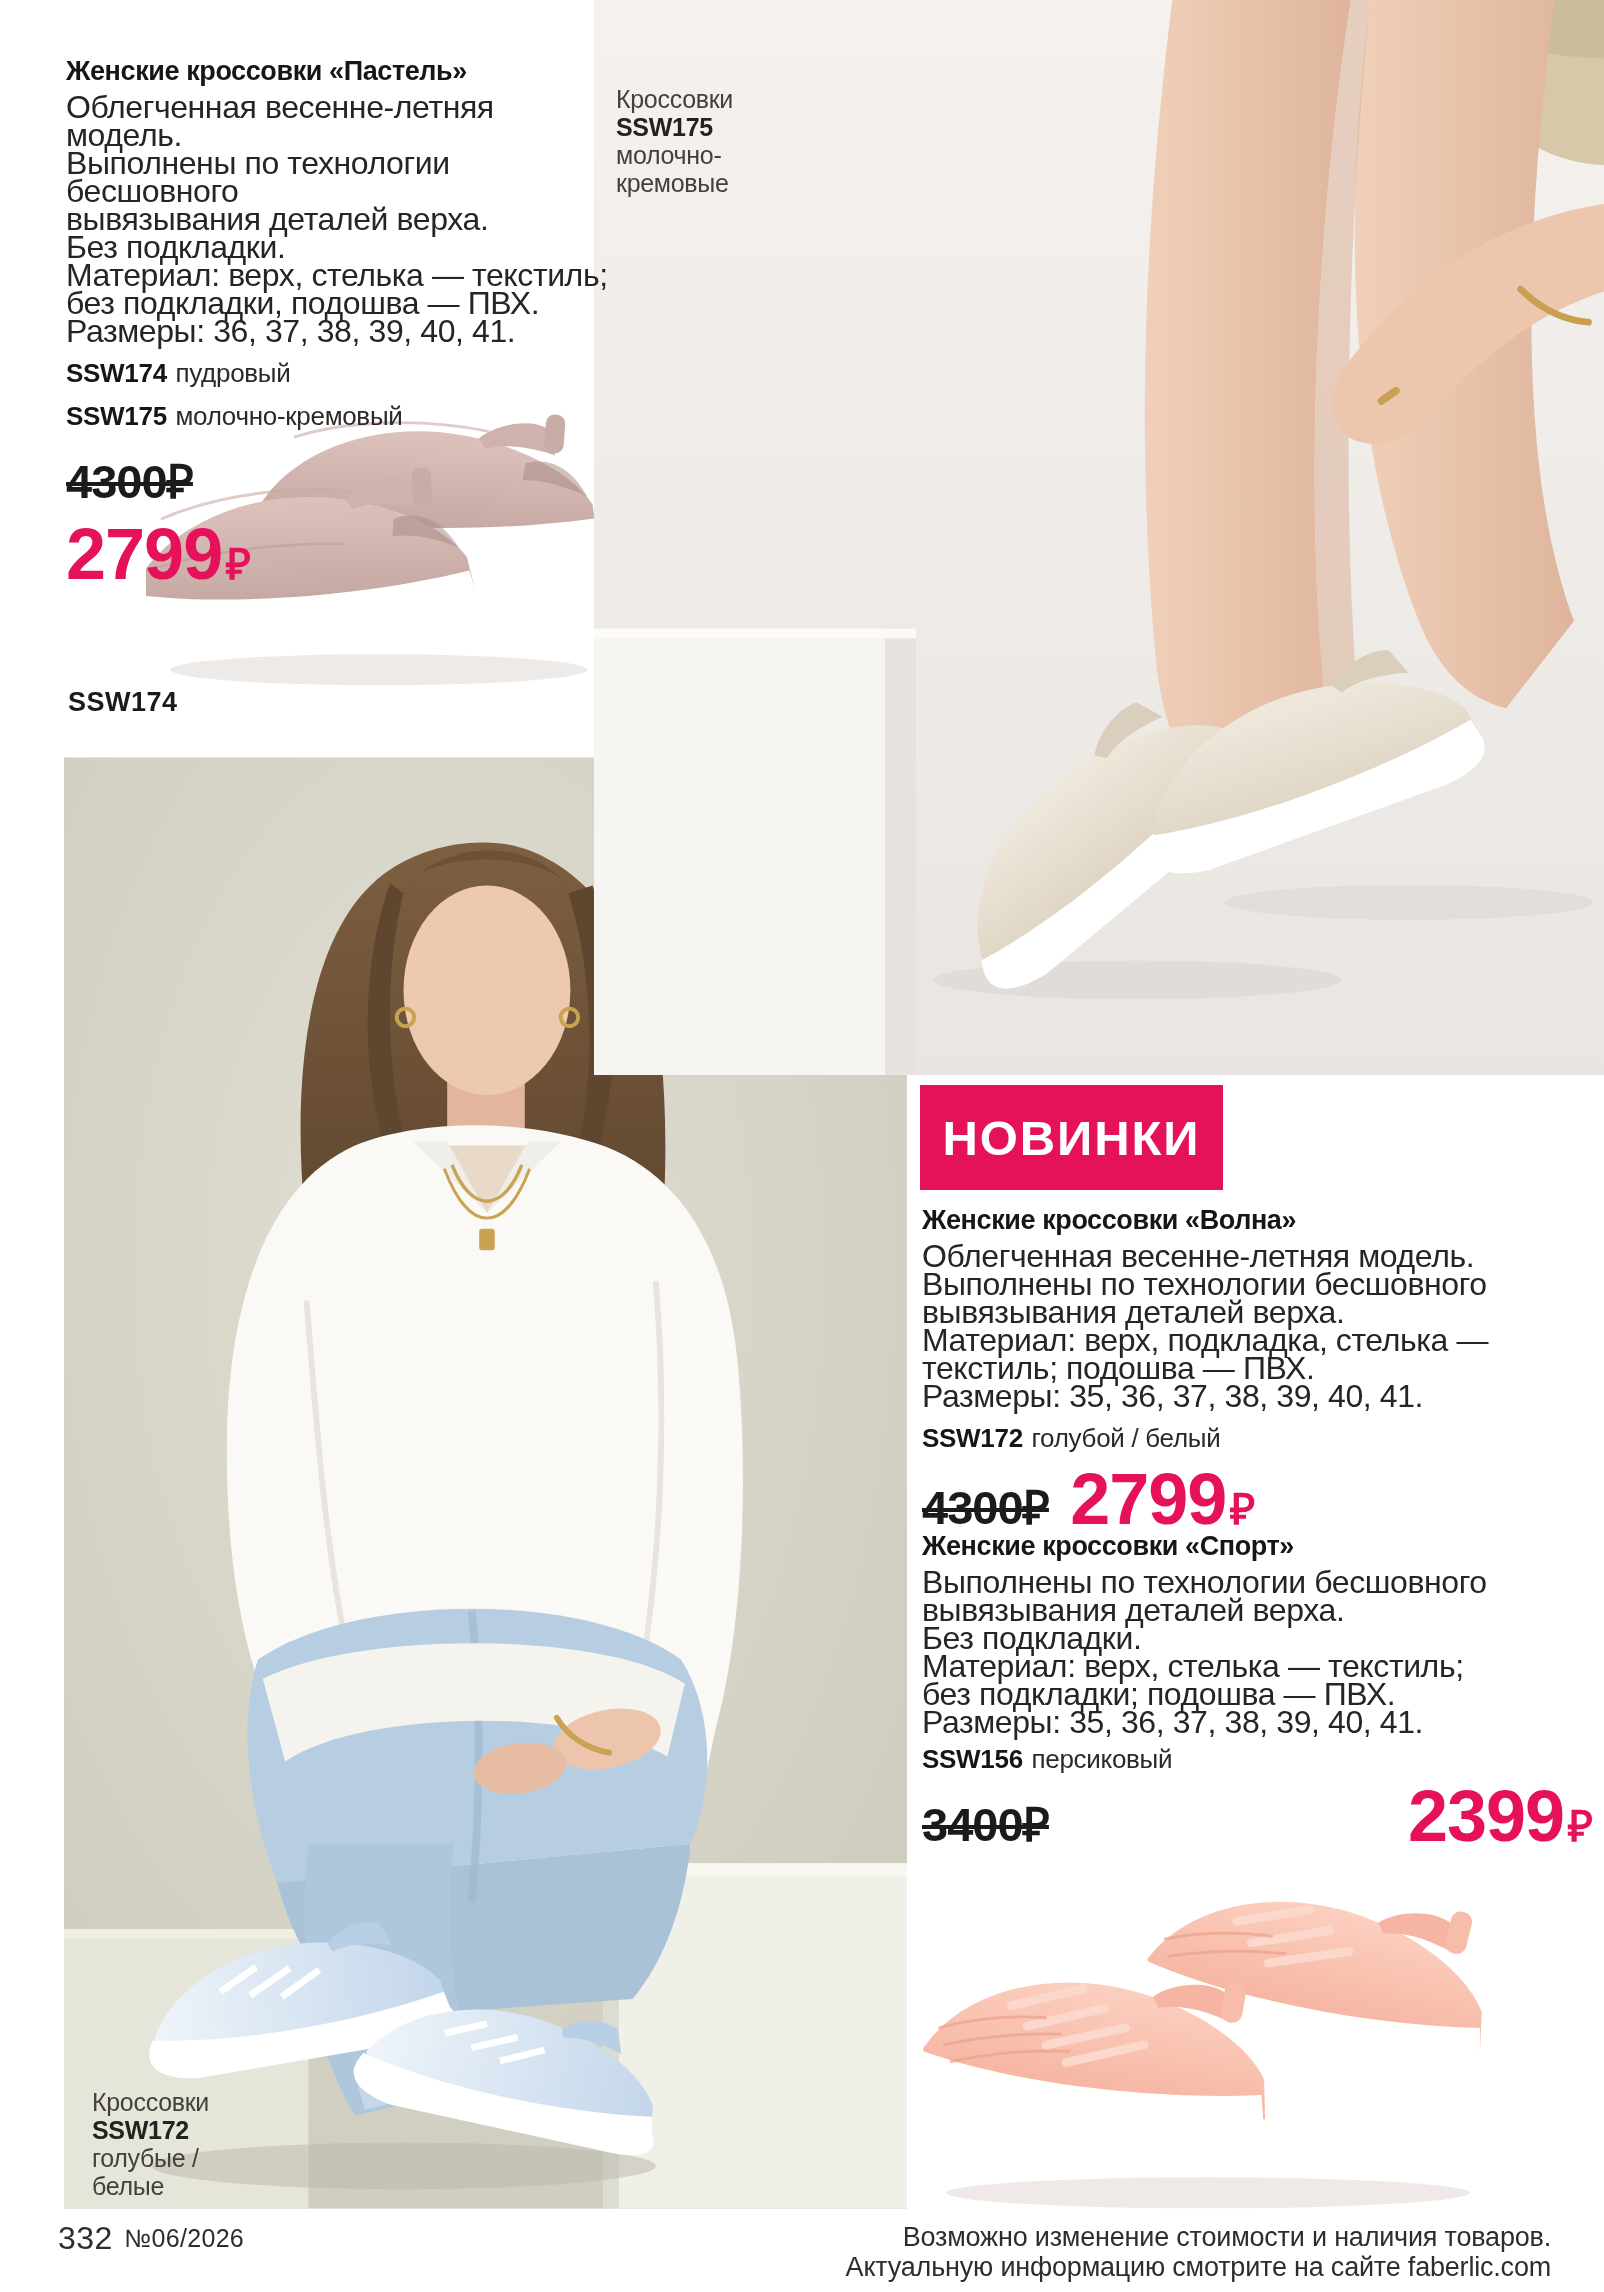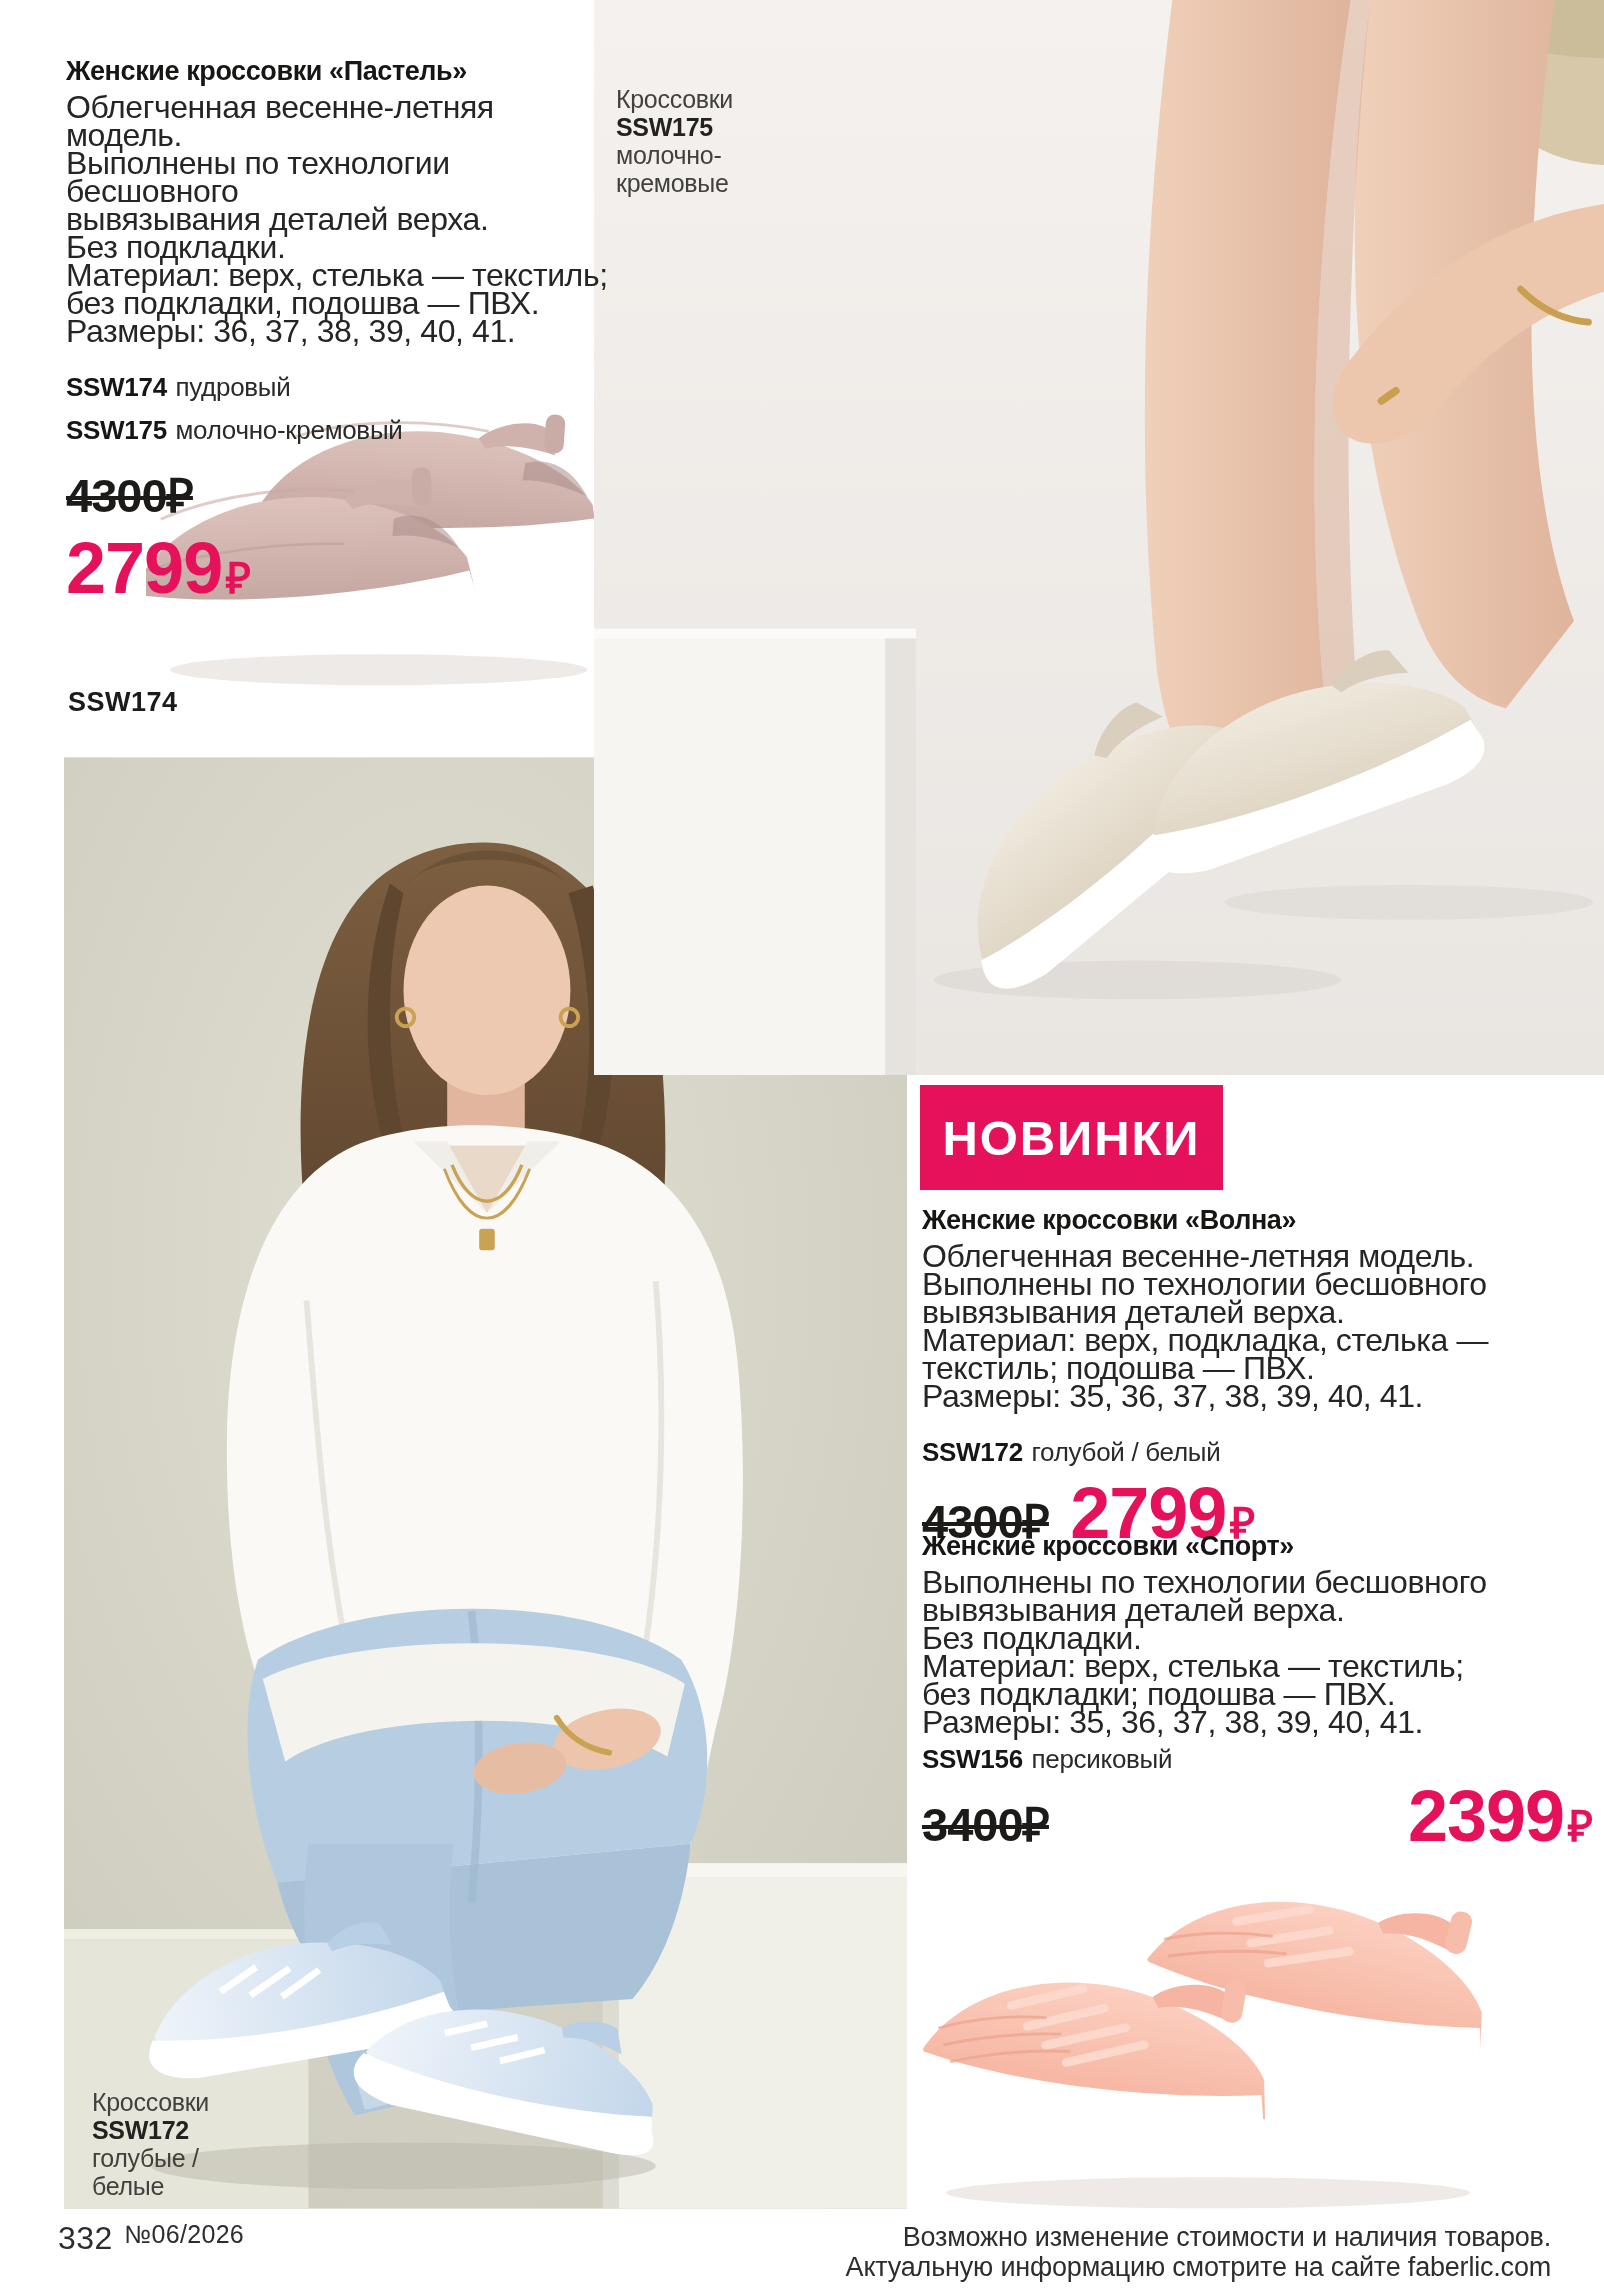--- a/index.html
+++ b/index.html
@@ -11,7 +11,7 @@
   
   .p-title{font-size:27px;font-weight:700;letter-spacing:-0.4px;margin:0 0 5.8px 0;color:#171614;}
   .p-desc{font-size:32px;line-height:28px;letter-spacing:-0.4px;margin:0;color:#262523;}
-  .sku-line{font-size:26px;letter-spacing:-0.3px;margin-top:27px;}
+  .sku-line{font-size:26px;letter-spacing:-0.3px;margin-top:13px;}
   .sku-code{font-weight:700;color:#171614;}
   .sku-color{margin-left:8.7px;color:#2b2a28;}
   .old-price{font-size:47px;font-weight:700;letter-spacing:-1px;color:#1c1b19;

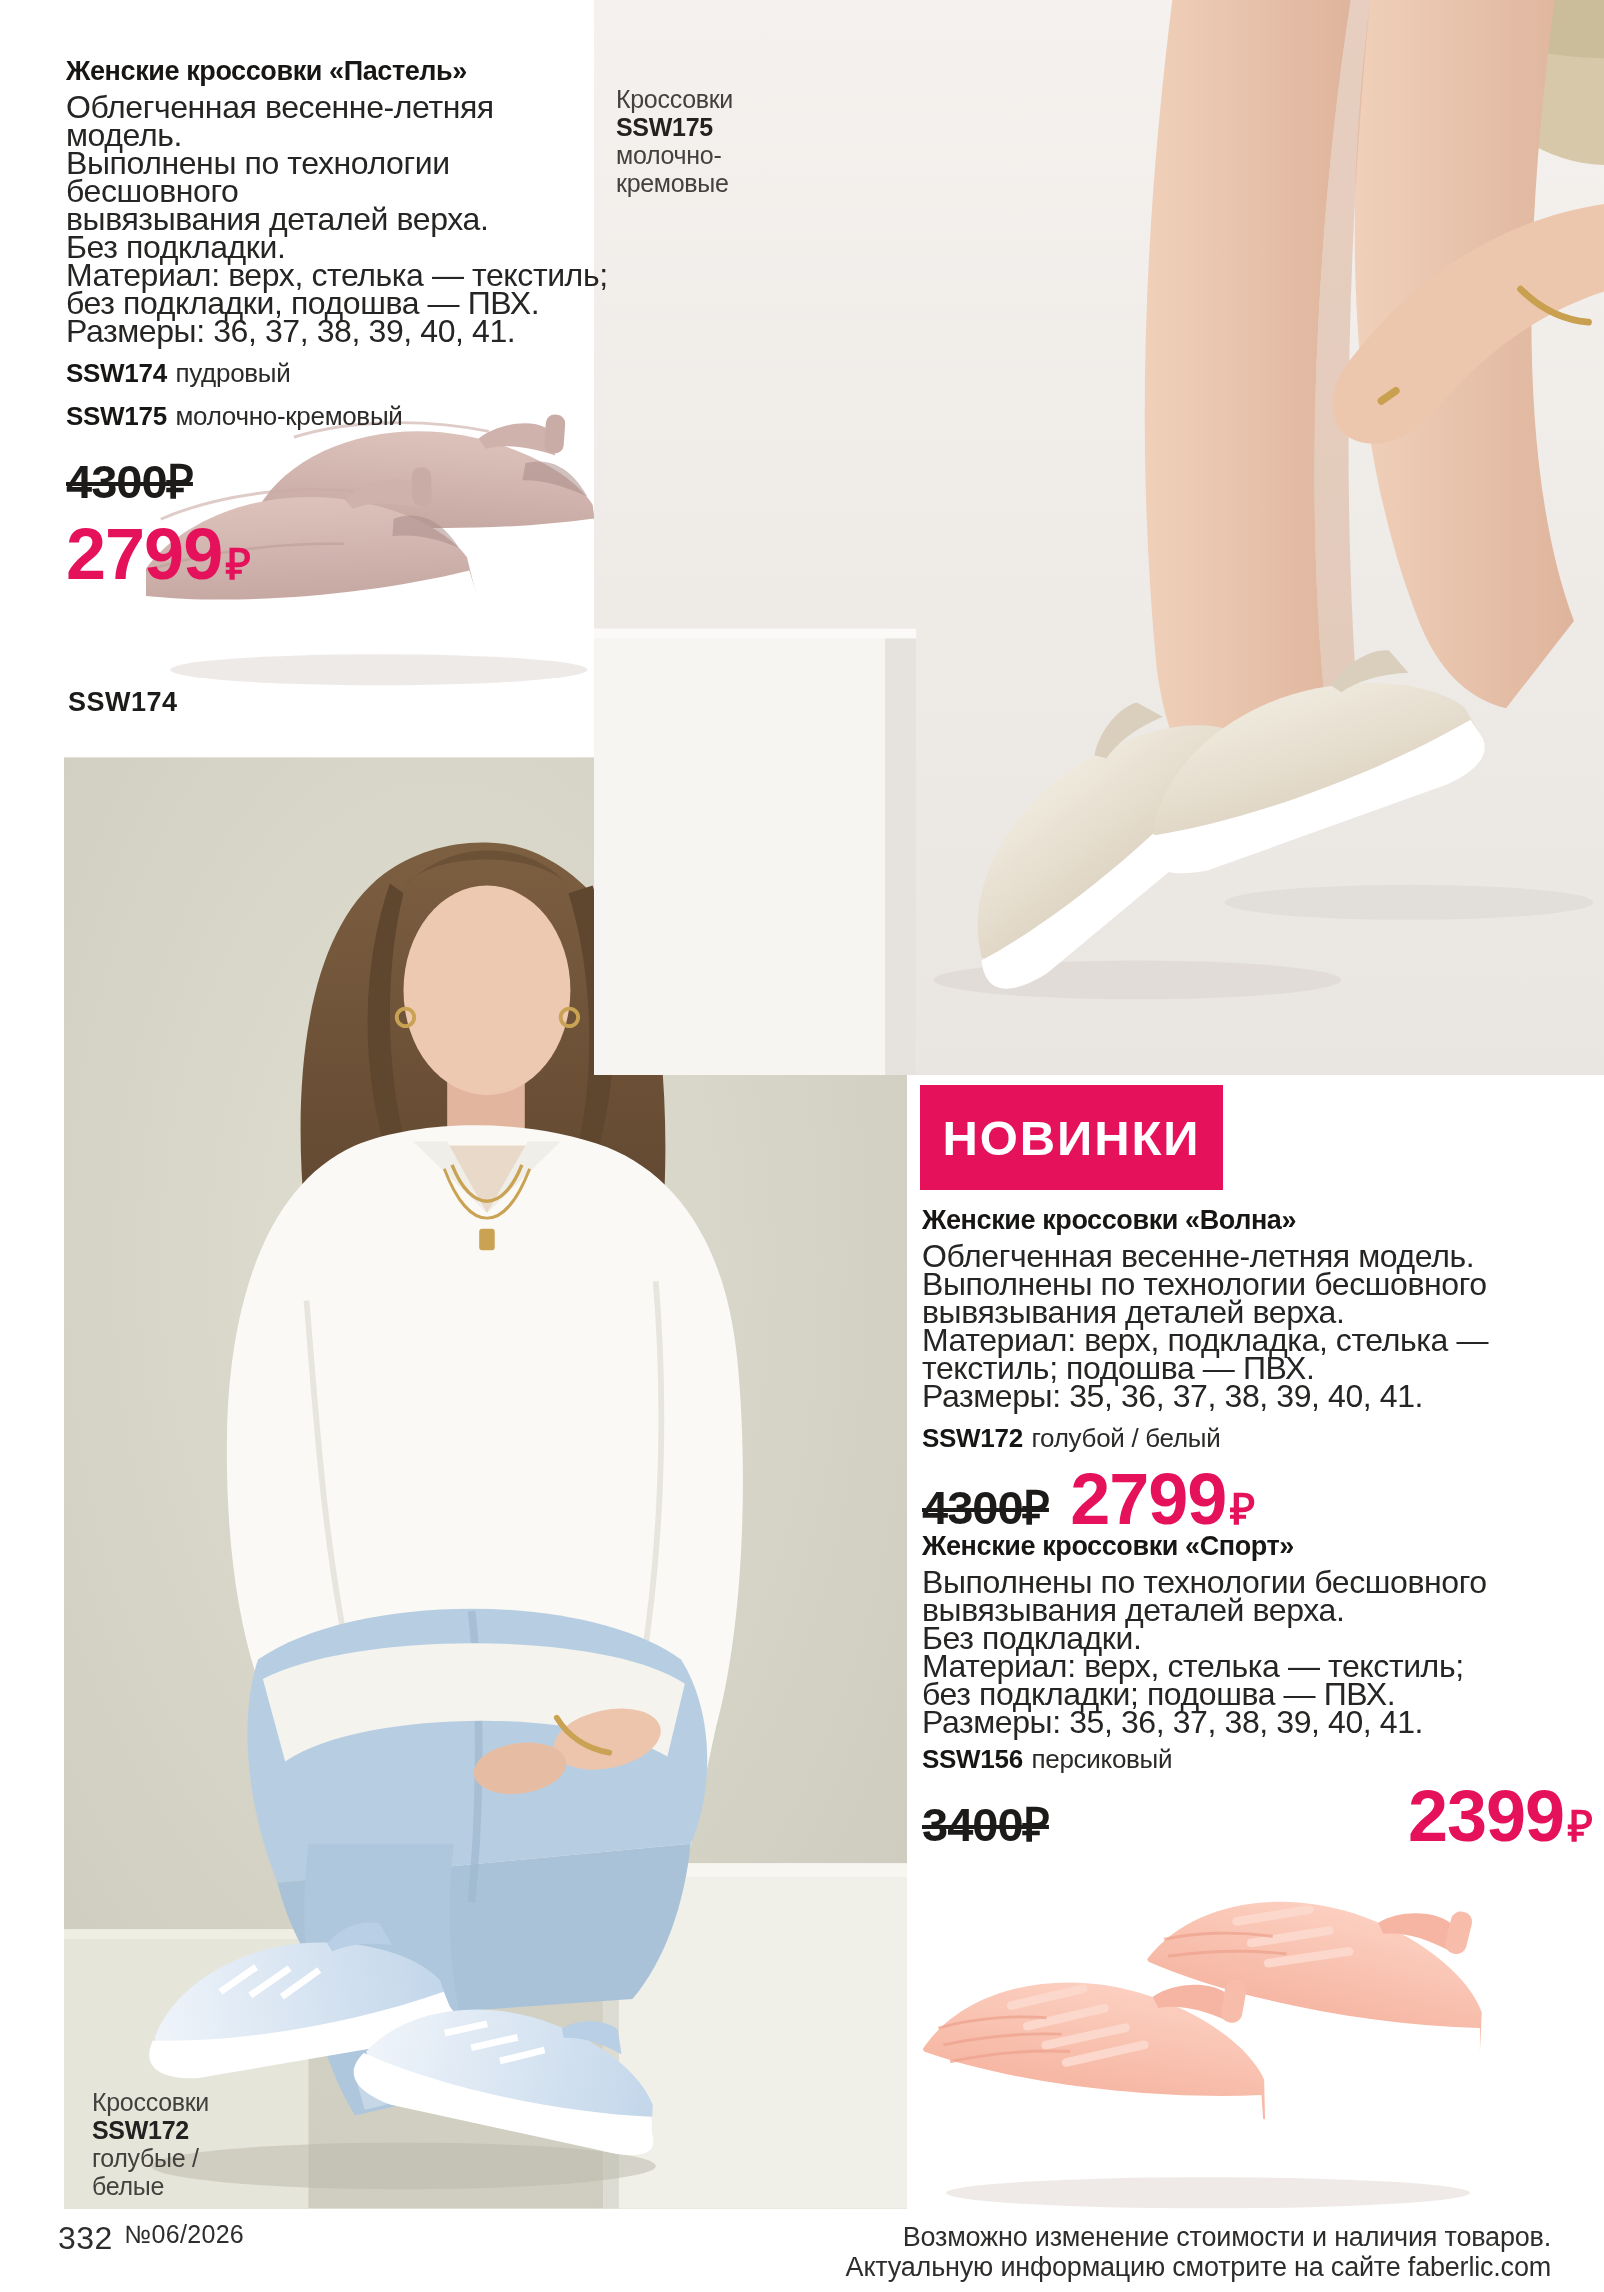--- a/index.html
+++ b/index.html
@@ -37,7 +37,7 @@
   .ph-legs{z-index:2;}
 
   
-  .footer-left{display:flex;align-items:flex-start;gap:11.6px;color:#2e2d2b;}
+  .footer-left{display:flex;align-items:center;gap:11.6px;color:#2e2d2b;}
   .footer-left .num{font-size:32px;letter-spacing:0.5px;}
   .footer-left .issue{font-size:25px;letter-spacing:0.3px;}
   .footer-right{text-align:right;font-size:27px;line-height:30px;color:#2e2d2b;letter-spacing:-0.2px;}

